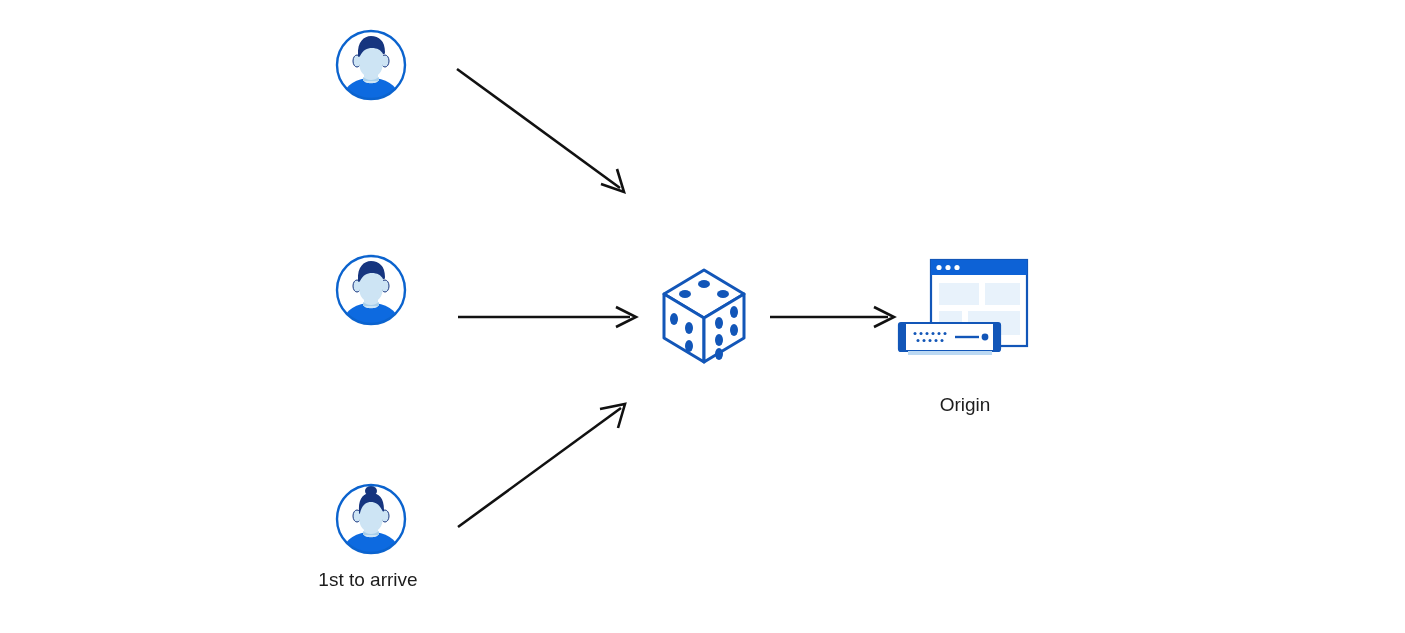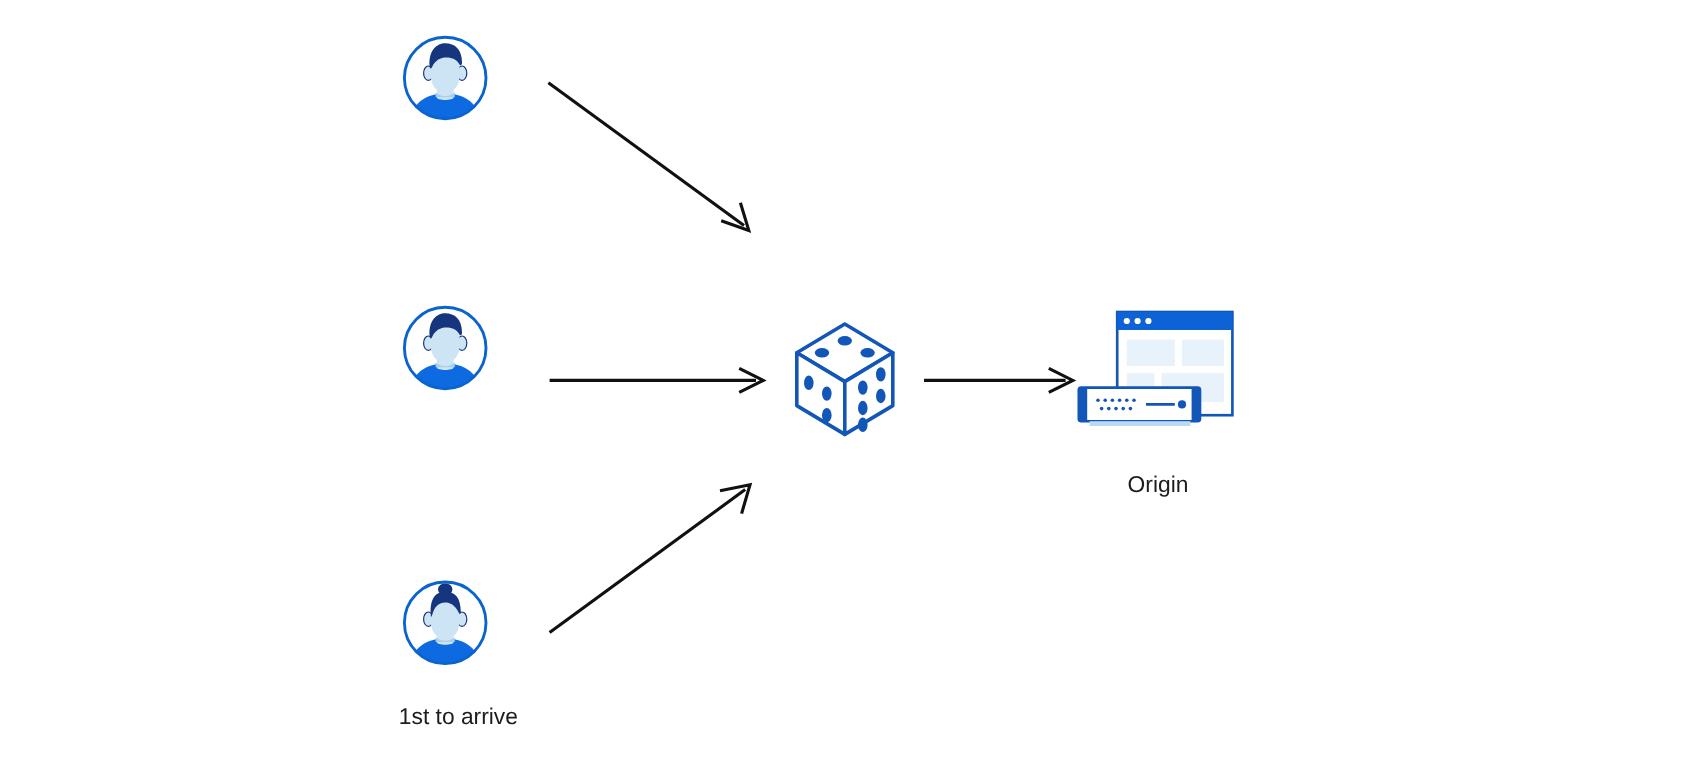--- a/index.html
+++ b/index.html
@@ -141,7 +141,7 @@
       <circle cx="37" cy="37" r="34" fill="none" stroke="#0b63ce" stroke-width="2.4"></circle>
     </svg>
   </div>
-  <div class="node-label" style="left:262px; top:569px;margin-top:18px;">1st to arrive</div>
+  <div class="node-label" style="left:248px; top:569px;">1st to arrive</div>
 
   <div class="node" style="left:658px; top:266px;">
     <svg width="92" height="102" viewBox="0 0 92 102">

